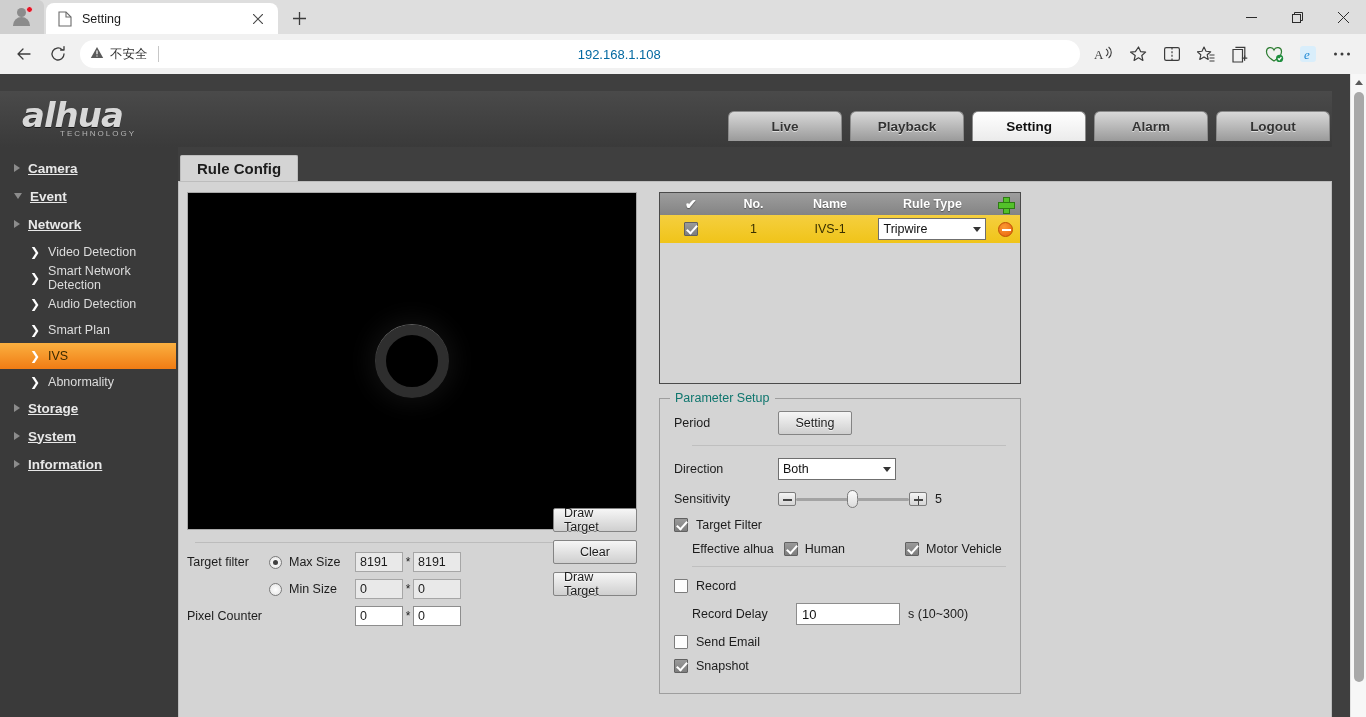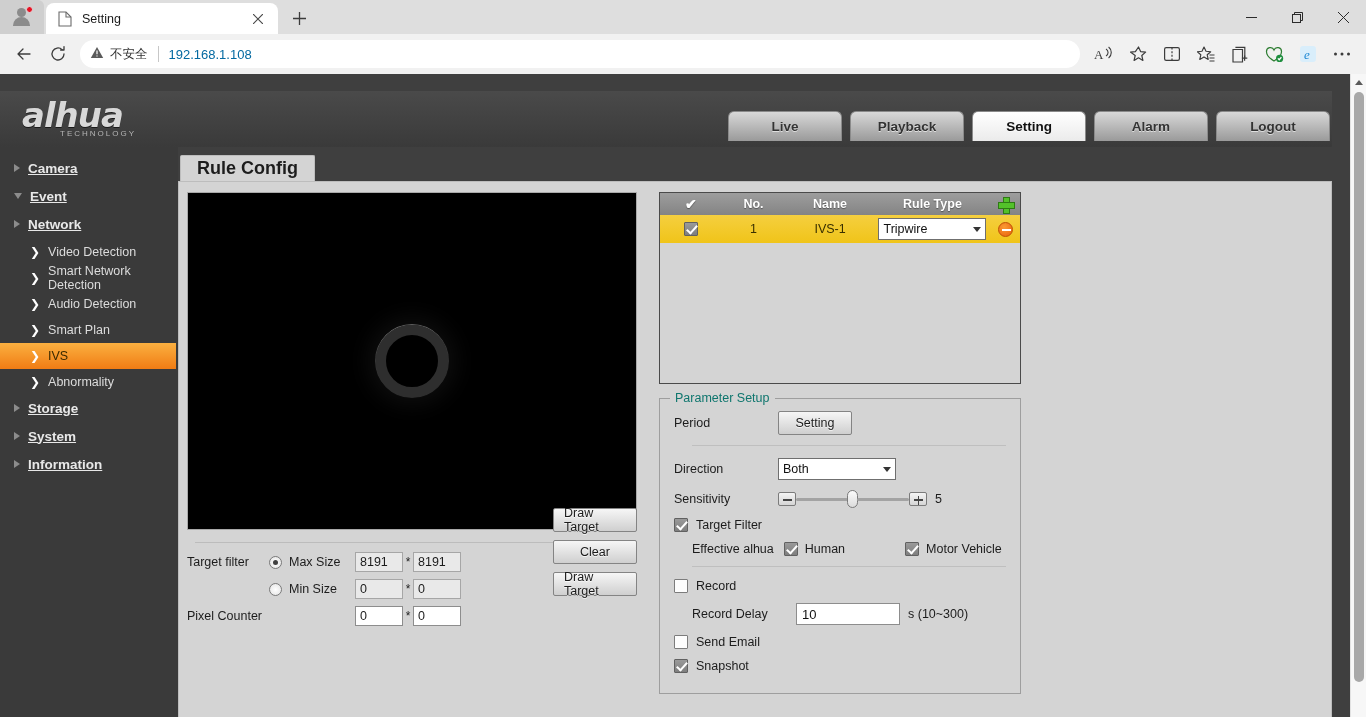--- a/index.html
+++ b/index.html
@@ -67,7 +67,7 @@
 
   .toolbar {
     height: 40px; background:#f1f1f1; display:flex; align-items:center;
-    padding: 0 8px; gap: 2px;
+    padding: 0 8px; gap: 2px; text-align: center;
   }
   .tb-icon {
     width: 32px; height: 32px; border-radius: 4px;

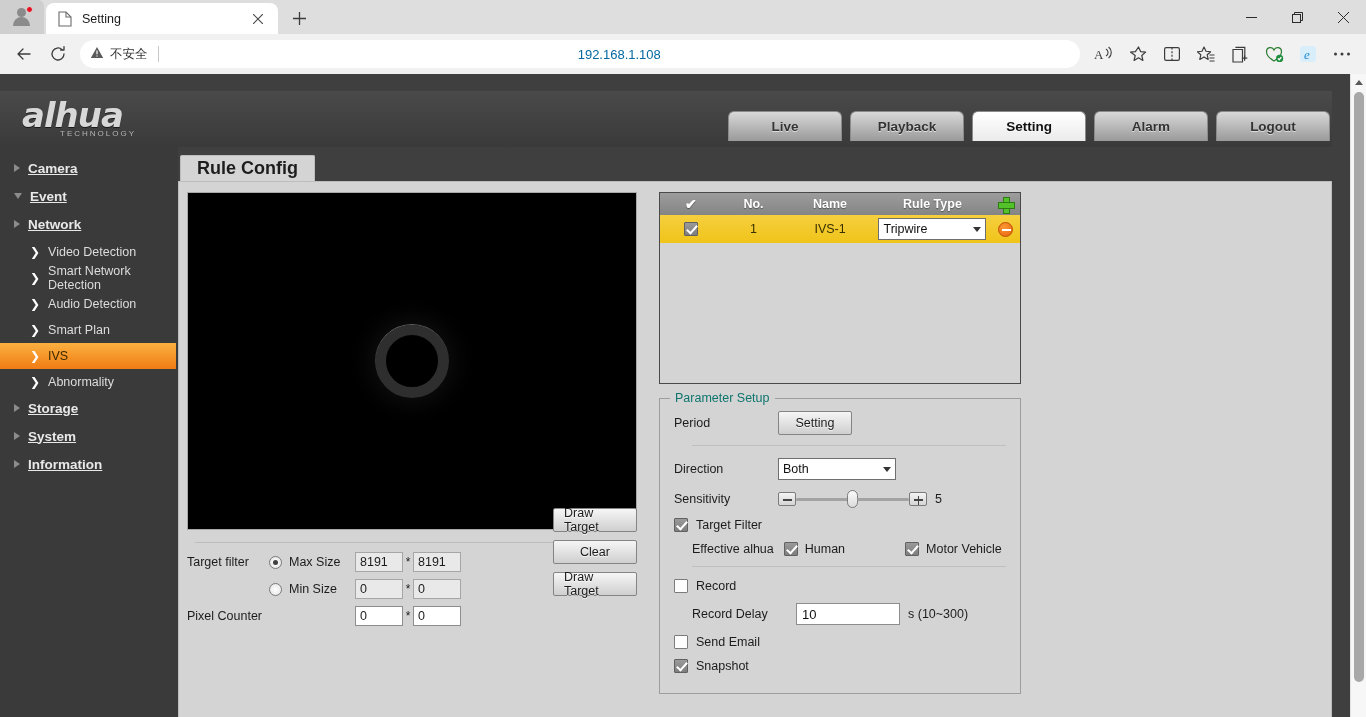--- a/index.html
+++ b/index.html
@@ -170,7 +170,7 @@
   .tabstrip { height: 26px; display:flex; align-items:flex-end; padding-left: 2px; }
   .tabstrip .cfg-tab {
     background:#d4d4d4; height: 26px; padding: 12px 16px;
-    display:flex; align-items:center; font-size: 18px; font-weight:bold; color:#1d1d1d;
+    display:flex; align-items:center; font-size: 15px; font-weight:bold; color:#1d1d1d;
     border: 1px solid #bdbdbd; border-bottom:none; border-radius: 2px 2px 0 0;
   }
   .panel {

